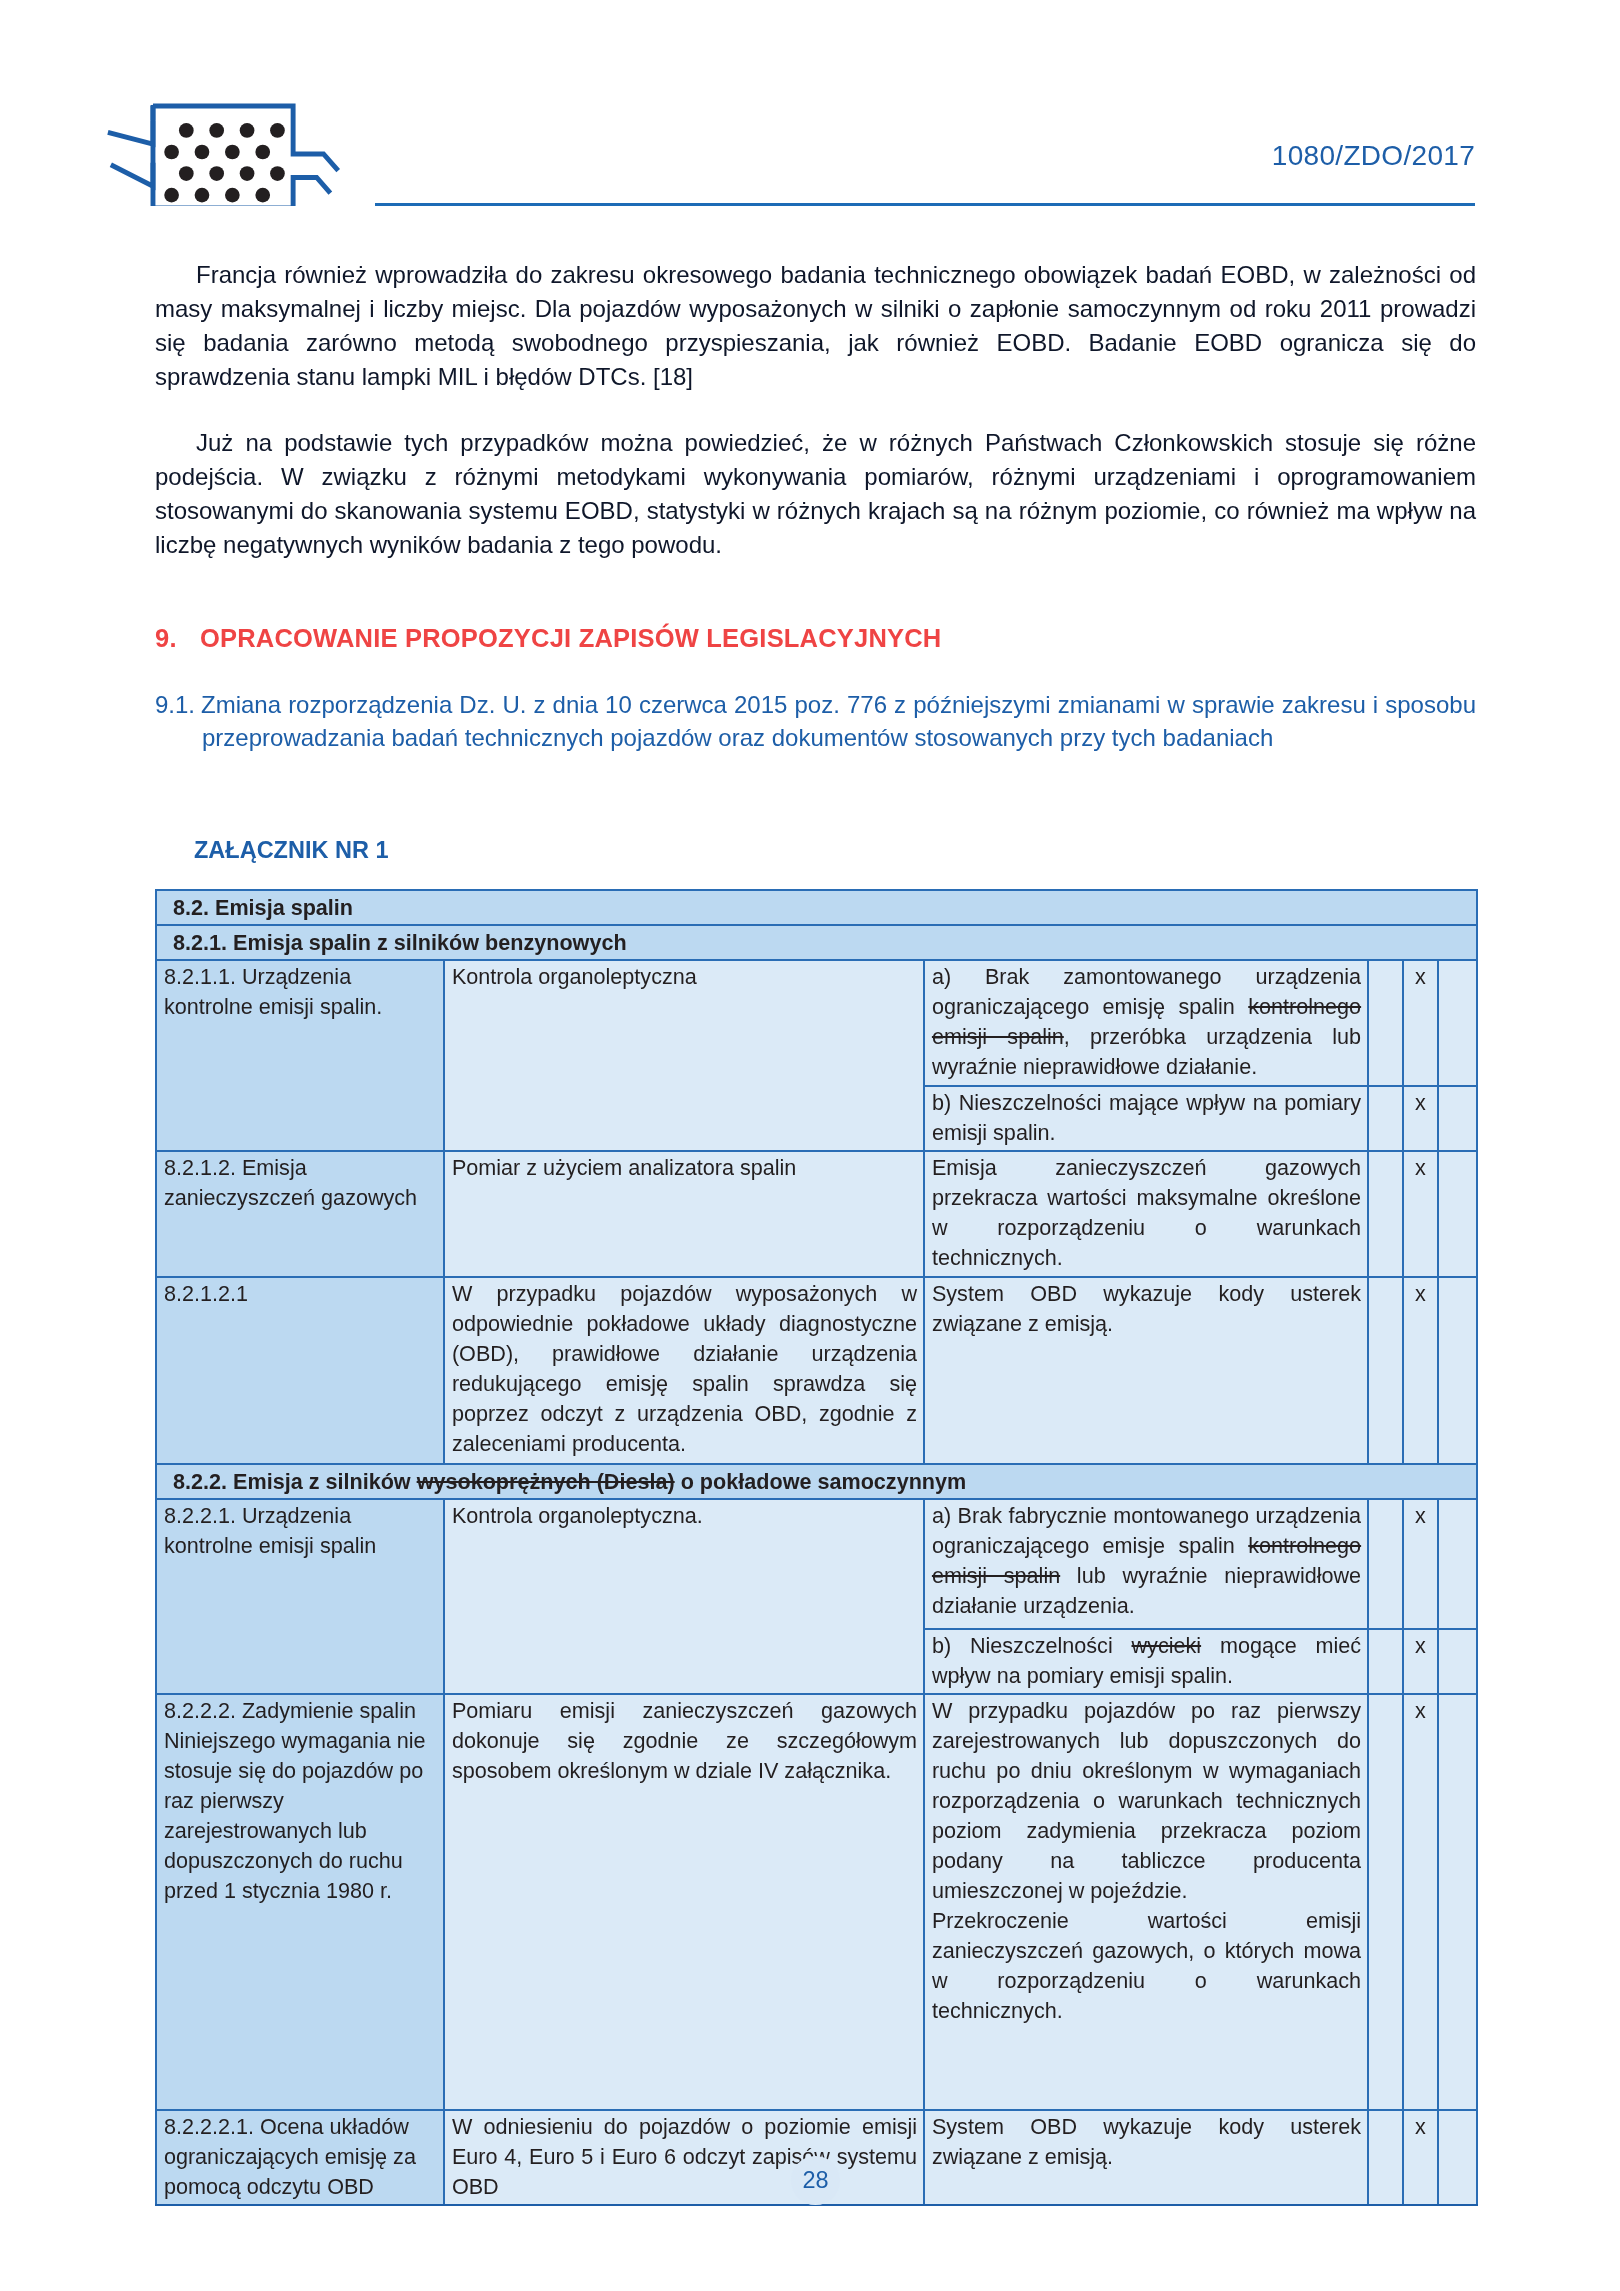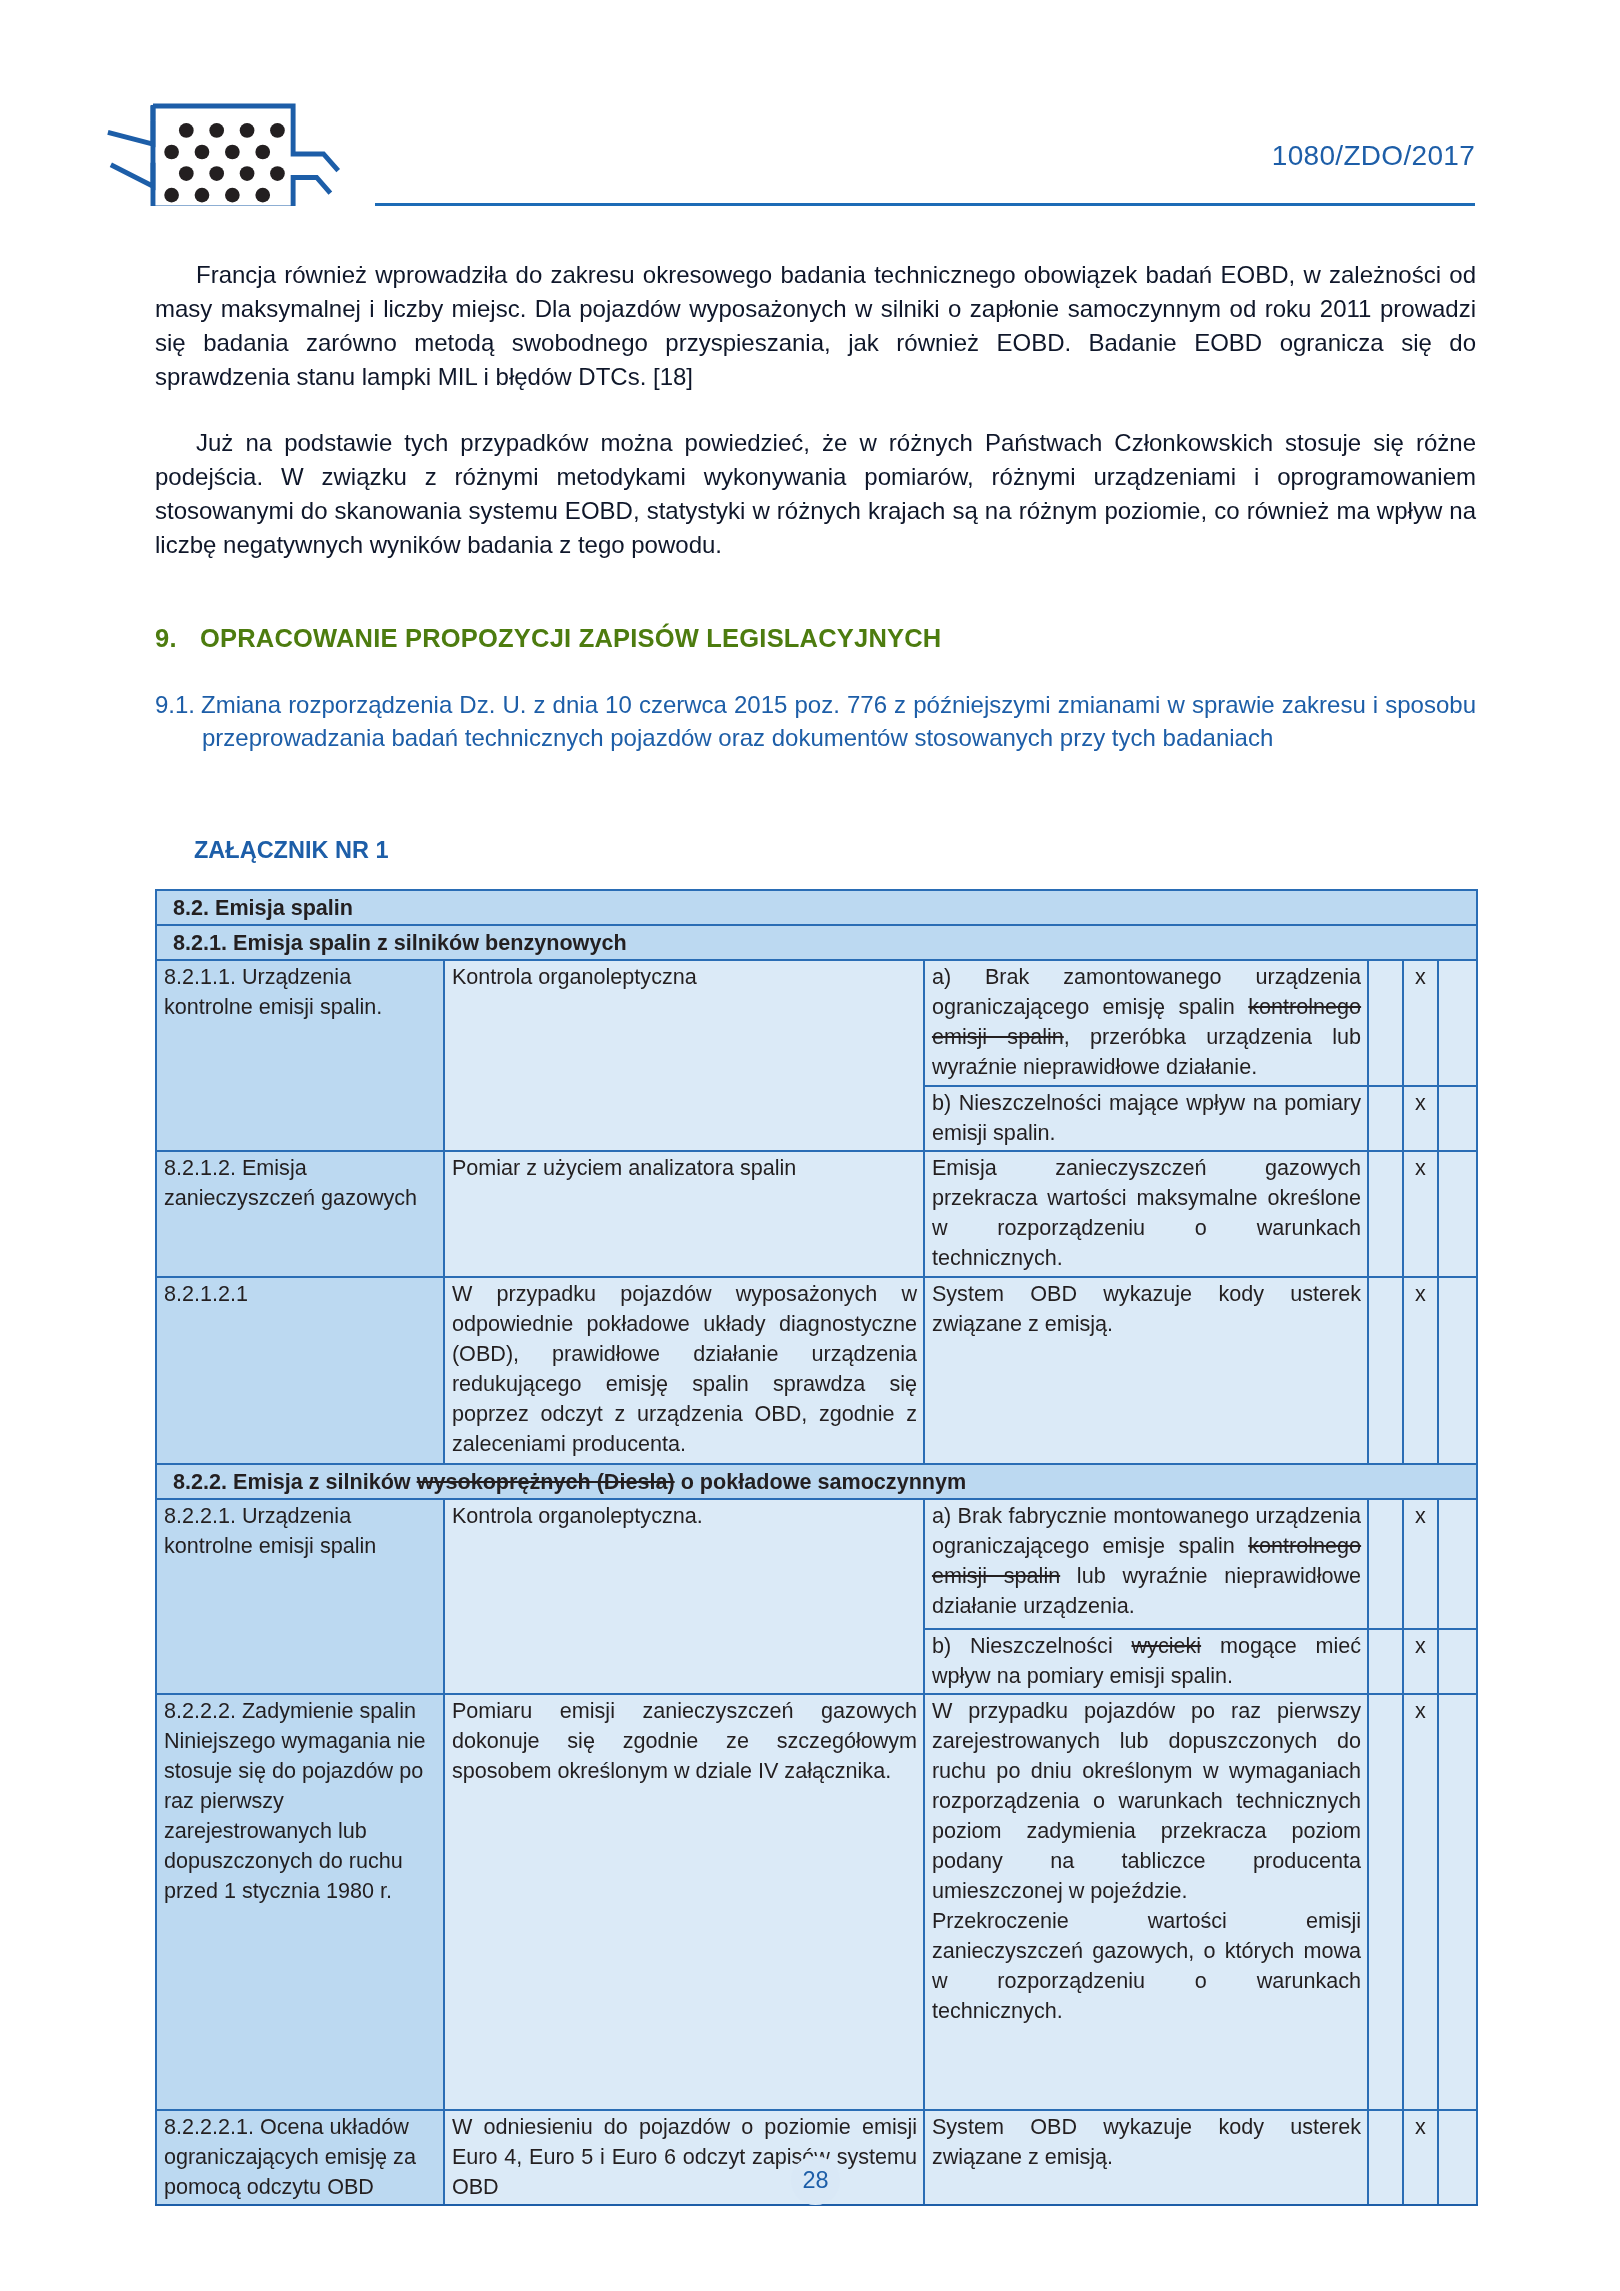--- a/index.html
+++ b/index.html
@@ -15,7 +15,7 @@
   .p1 { top:258px; }
   .p2 { top:426px; }
   .sec-title { position:absolute; left:155px; top:624px; font-size:25.5px; font-weight:bold;
-               color:#4d7c0f; letter-spacing:0.2px; }
+               color:#ef4444; letter-spacing:0.2px; }
   .sec-title .num { display:inline-block; width:45px; }
   .subsec { position:absolute; left:155px; top:688px; width:1321px; font-size:24px; line-height:33px;
             color:#1d5ea8; text-align:justify; }

